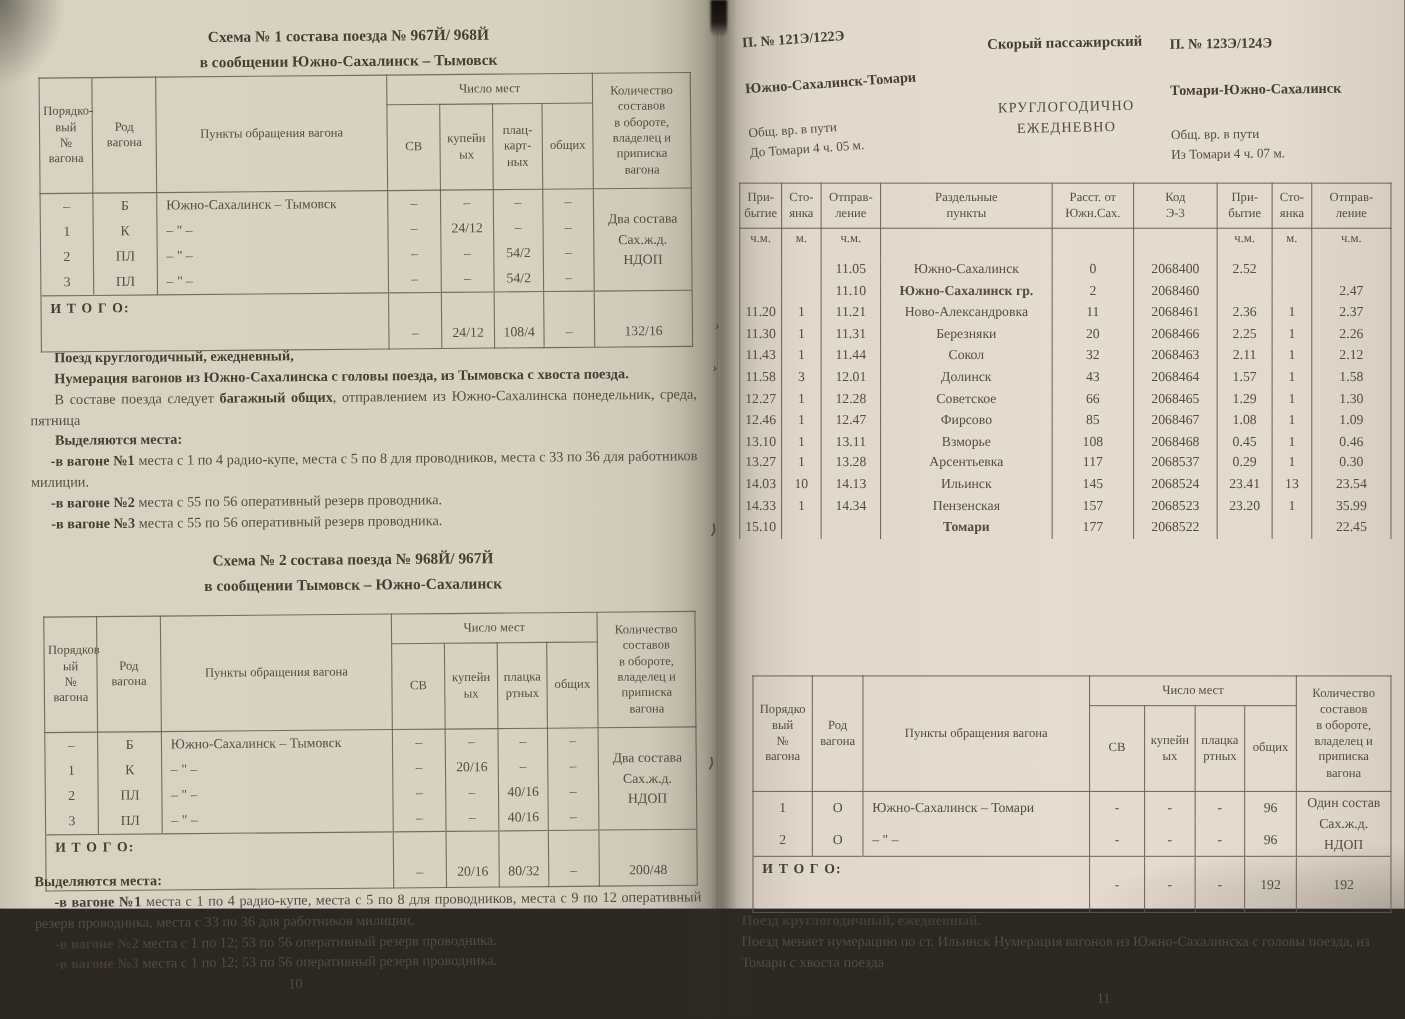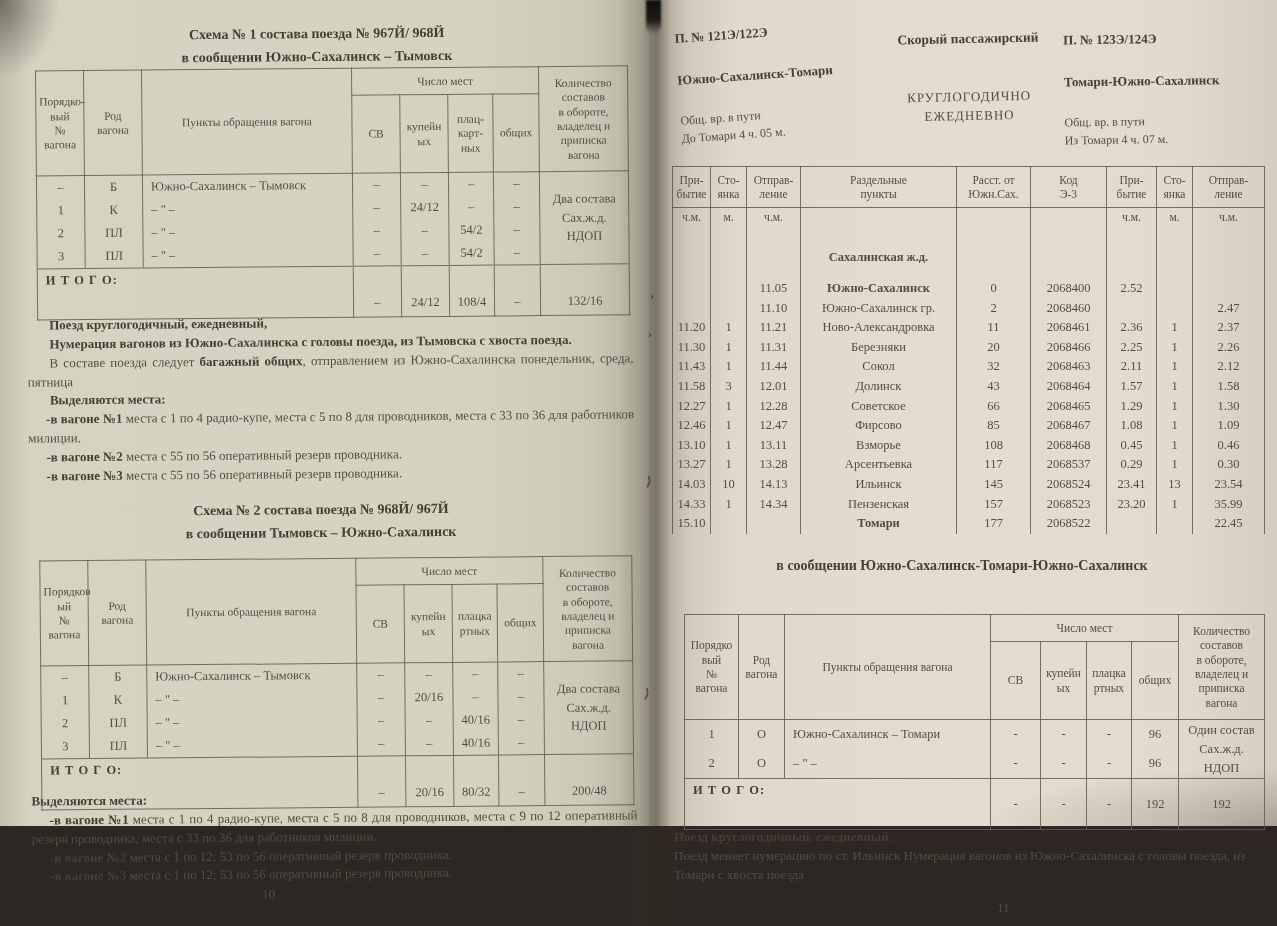--- a/index.html
+++ b/index.html
@@ -359,17 +359,6 @@
         </tr>
       </thead>
       <tbody id="tt-body">
-        <tr class="section-row">
-          <td></td>
-            <td></td>
-            <td></td>
-          <td>Сахалинская ж.д.</td>
-          <td></td>
-            <td></td>
-            <td></td>
-            <td></td>
-            <td></td>
-        </tr>
       <tr>
             <td></td>
             <td></td>

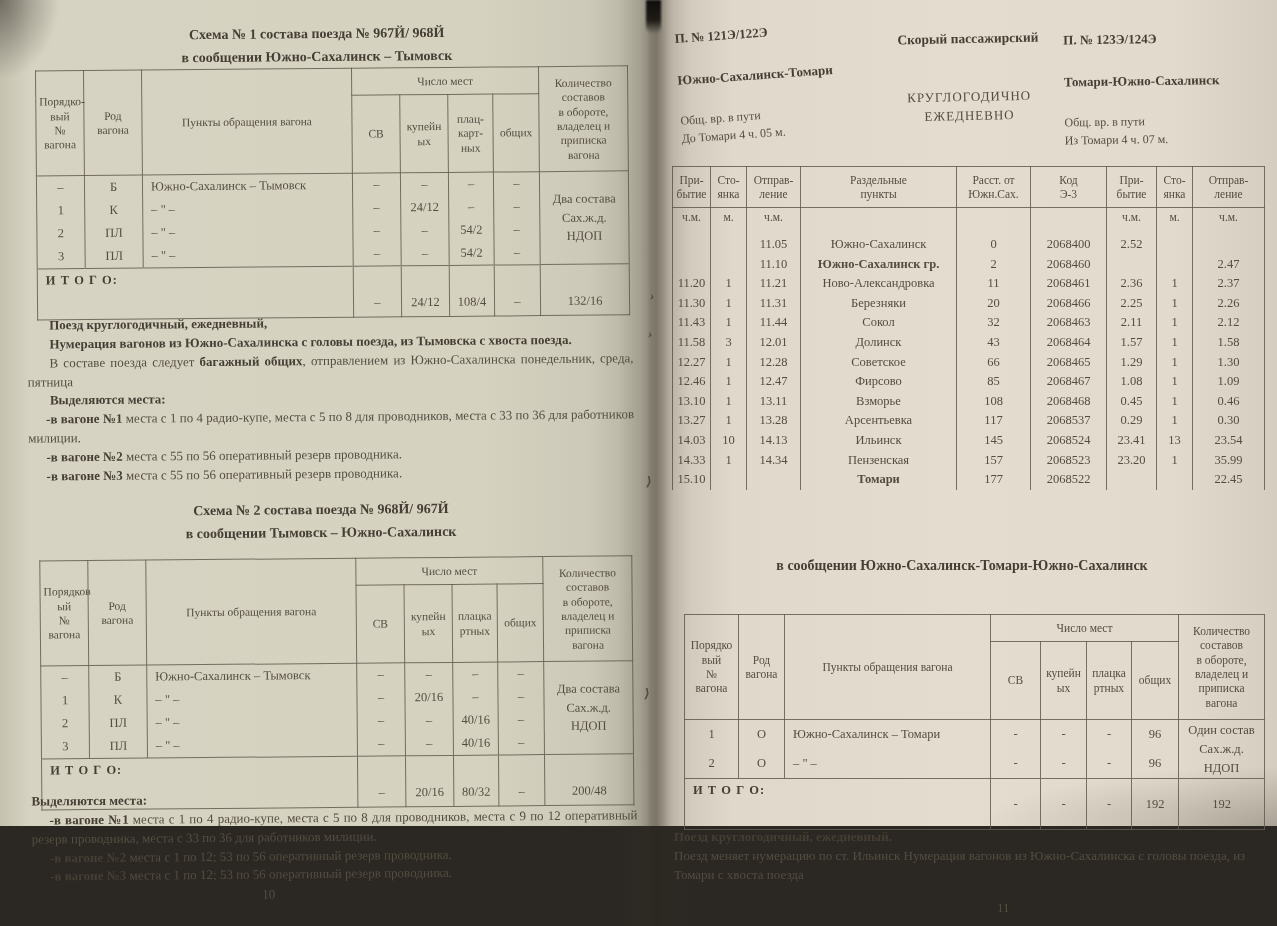--- a/index.html
+++ b/index.html
@@ -506,7 +506,6 @@
     </table>
 
     <div class="schema-title" style="left:30px;top:554px;width:560px;">
-      <div>в сообщении Южно-Сахалинск-Томари-Южно-Сахалинск</div>
     </div>
 
     <table class="ctable" style="left:32px;top:614px;width:580px;">

